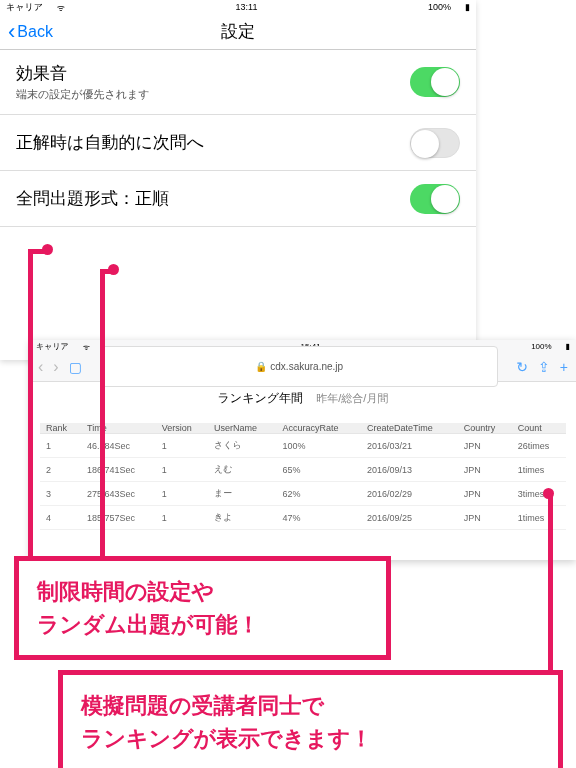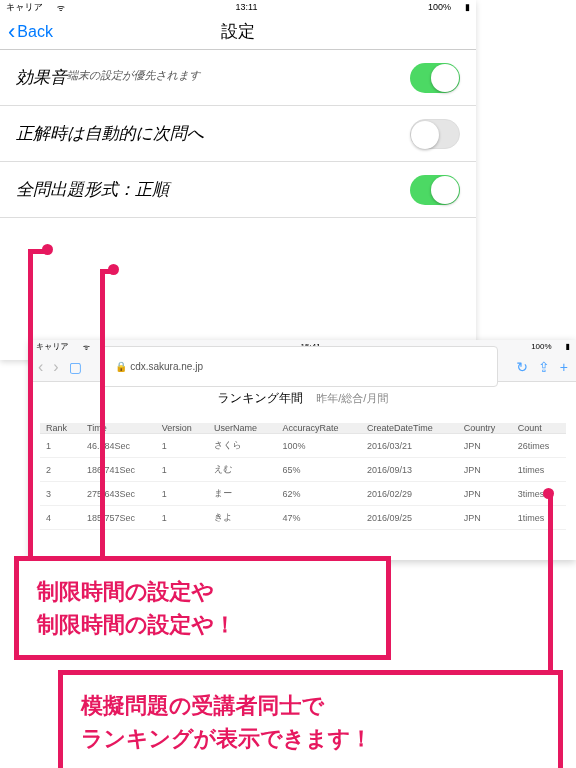--- a/index.html
+++ b/index.html
@@ -14,7 +14,7 @@
   .back-chevron { font-size: 22px; margin-right: 2px; }
   .nav-title { position: absolute; left: 50%; transform: translateX(-50%); font-size: 17px; font-weight: 500; }
   .setting-row { display: flex; align-items: center; justify-content: space-between; padding: 12px 16px; border-bottom: 1px solid #ddd; min-height: 56px; }
-  .setting-text { display: flex; flex-direction: row; font-style: italic; }
+  .setting-text { display: flex; flex-direction: column; }
   .setting-title { font-size: 17px; color: #000; }
   .setting-sub { font-size: 11px; color: #555; margin-top: 2px; }
   .switch { width: 50px; height: 30px; border-radius: 15px; position: relative; }

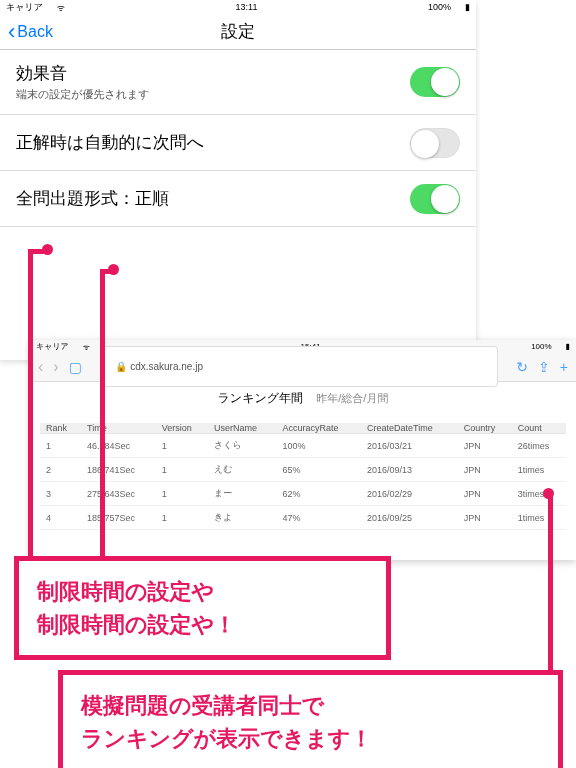--- a/index.html
+++ b/index.html
@@ -30,7 +30,7 @@
   .b-toolbar { height: 30px; display: flex; align-items: center; padding: 0 8px; gap: 10px; border-bottom: 1px solid #ddd; background: #f7f7f8; }
   .b-nav-btn { color: #bbb; font-size: 16px; }
   .b-book { color: #4da3ff; font-size: 14px; }
-  .b-url { flex: 1; background: #fff; border: 1px solid #ddd; border-radius: 4px; padding: 14px; font-size: 10px; color: #555; margin: 0 8px; }
+  .b-url { flex: 1; text-align: center; background: #fff; border: 1px solid #ddd; border-radius: 4px; padding: 14px; font-size: 10px; color: #555; margin: 0 8px; }
   .b-refresh, .b-share, .b-add { color: #4da3ff; font-size: 14px; }
   .b-content { padding: 8px 10px; background: #fff; height: calc(100% - 42px); }
   .rank-title { text-align: center; font-size: 12px; margin-bottom: 16px; }

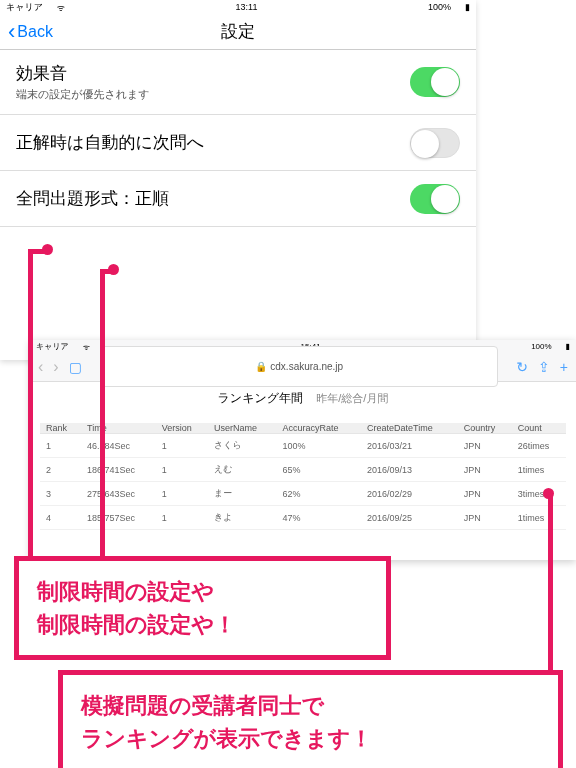--- a/index.html
+++ b/index.html
@@ -207,7 +207,7 @@
 
 <div class="callout callout1">
   <div class="callout-text">制限時間の設定や</div>
-  <div class="callout-text">制限時間の設定や！</div>
+  <div class="callout-text">ランダム出題が可能！</div>
 </div>
 <div class="callout callout2">
   <div class="callout-text">模擬問題の受講者同士で</div>

